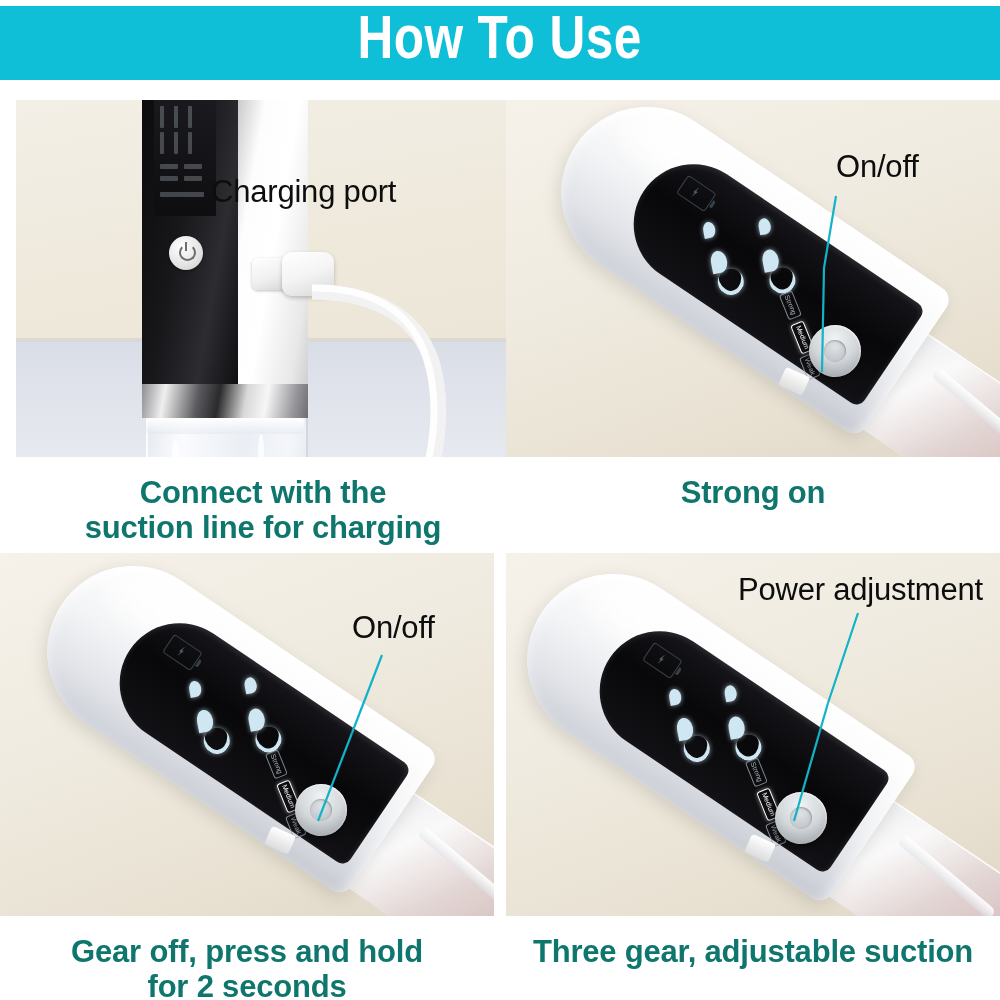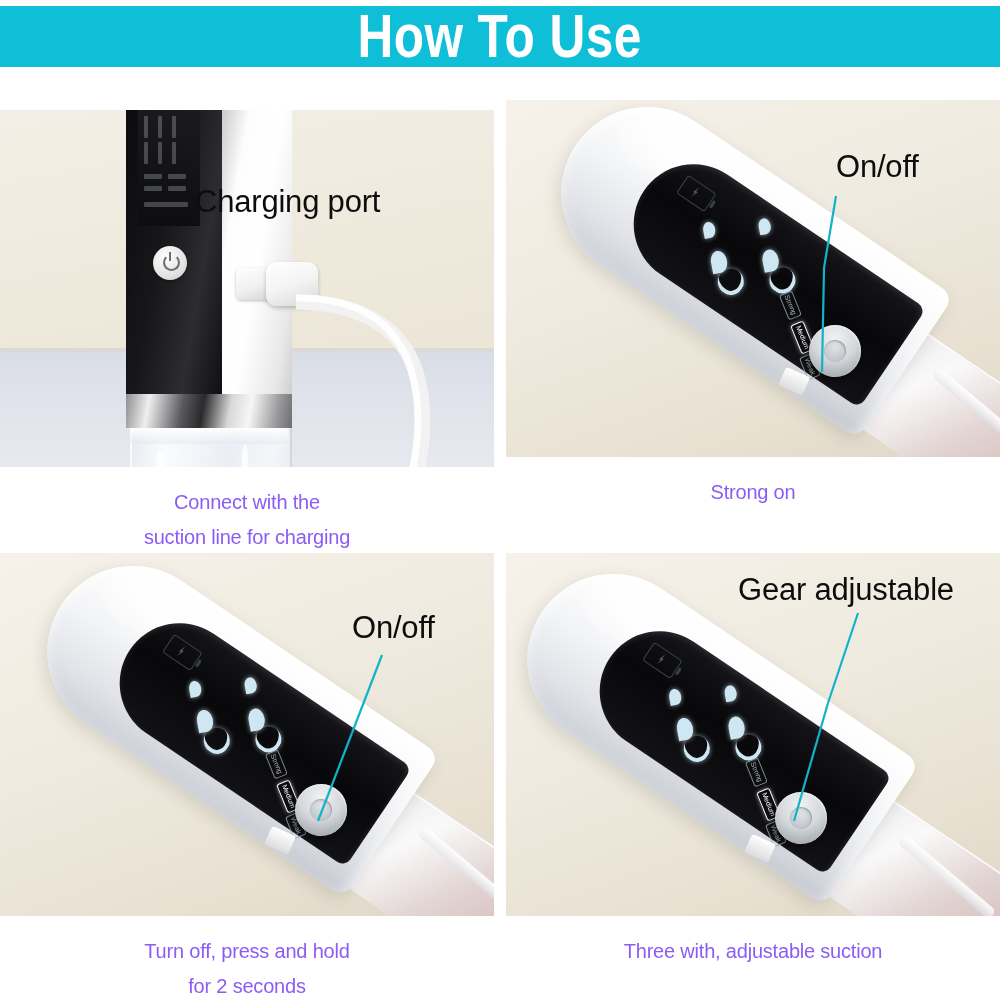--- a/index.html
+++ b/index.html
@@ -10,8 +10,8 @@
   .page{position:relative;width:1000px;height:1000px;background:#fff;}
 
   
-  .banner{position:absolute;left:0;top:6px;width:1000px;height:61px;
-          background:#0FBFD8;display:flex;align-items:flex-end;justify-content:center;}
+  .banner{position:absolute;left:0;top:6px;width:1000px;height:74px;
+          background:#0FBFD8;display:flex;align-items:flex-start;justify-content:center;}
   .banner-title{color:#ffffff;font-size:62px;font-weight:700;line-height:1;
                 letter-spacing:0.5px;transform:scaleX(.80);transform-origin:center;
                 font-family:"Liberation Sans","DejaVu Sans",sans-serif;

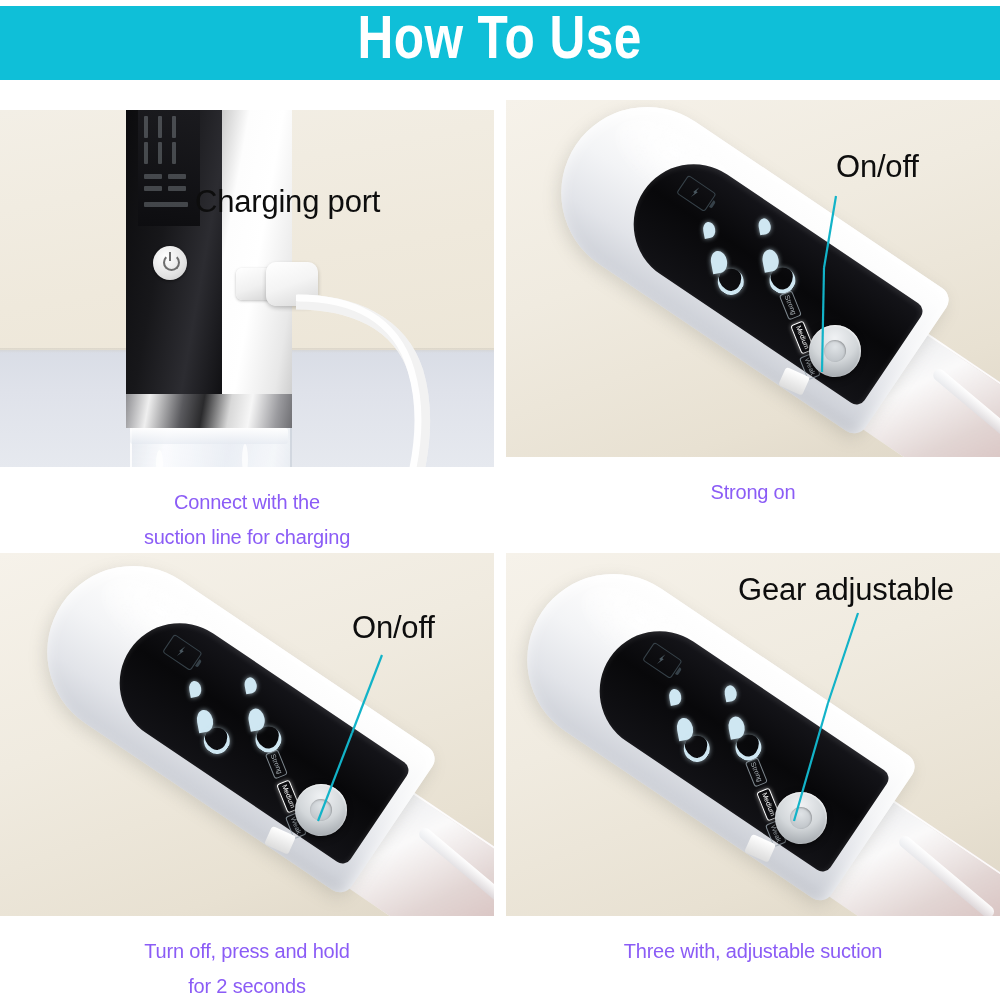--- a/index.html
+++ b/index.html
@@ -20,7 +20,7 @@
   
   .grid{position:absolute;left:0;top:100px;width:1000px;height:900px;}
   .cell{position:absolute;width:494px;}
-  .cell.c1{left:0;   top:0;margin-top:10px;}
+  .cell.c1{left:16px;   top:0;}
   .cell.c2{left:506px;top:0;}
   .cell.c3{left:0;   top:453px;}
   .cell.c4{left:506px;top:453px;}

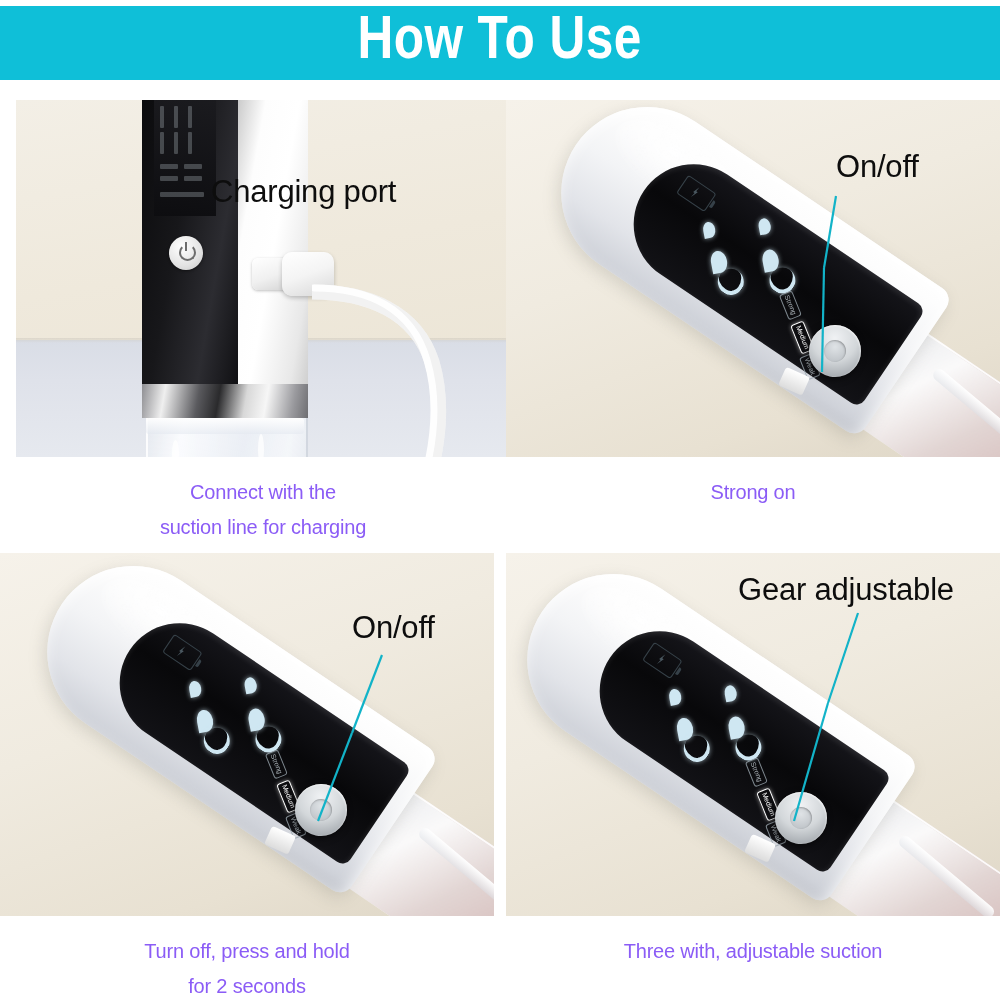--- a/index.html
+++ b/index.html
@@ -28,9 +28,9 @@
   .photo{position:relative;width:494px;height:357px;overflow:hidden;}
   .photo.tall{height:363px;}
 
-  .caption{width:100%;text-align:center;color:#8b5cf6;font-size:20px;
+  .caption{width:100%;text-align:center;color:#0f766e;font-size:31px;
            line-height:35px;padding-top:18px;box-sizing:border-box;
-           letter-spacing:-0.2px;}
+           letter-spacing:-0.2px;font-weight:bold;}
   .caption .ln{display:block;}
 
   

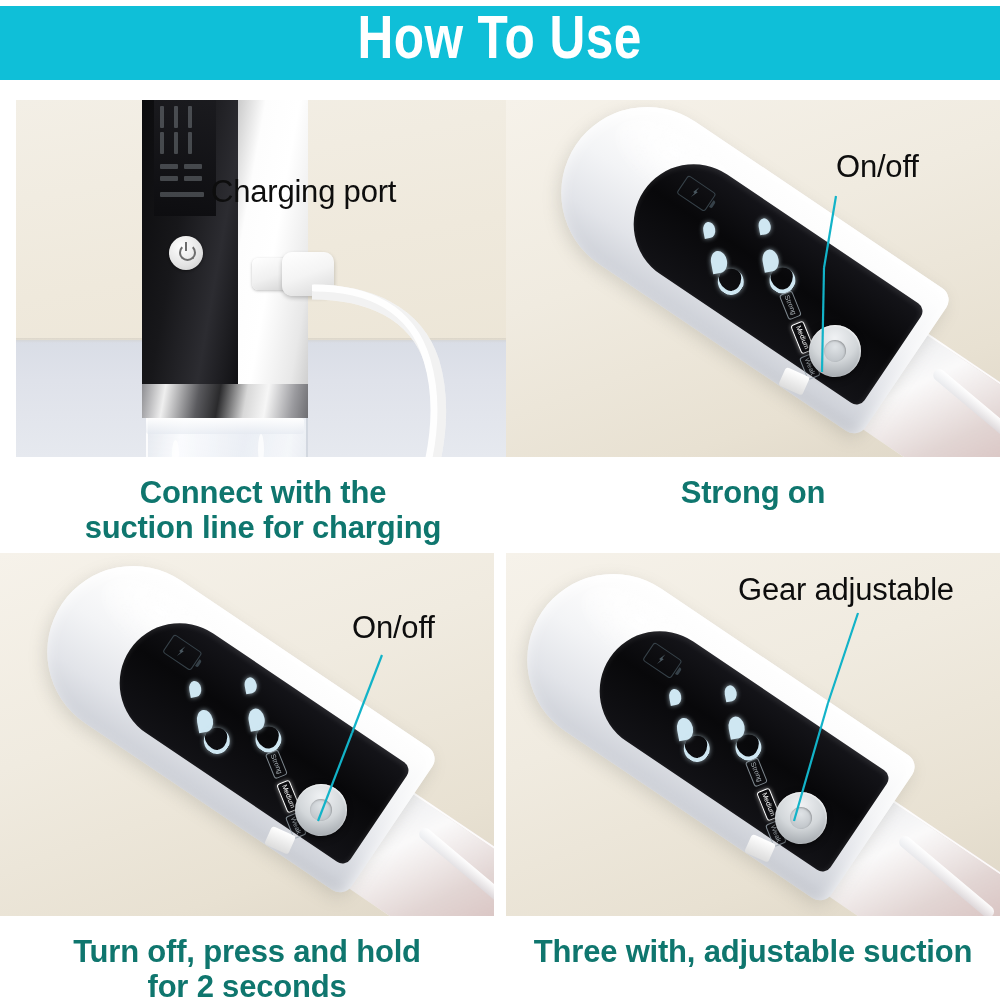--- a/index.html
+++ b/index.html
@@ -379,7 +379,7 @@
           <line x1="322" y1="150" x2="288" y2="268"></line>
         </svg>
 
-        <div class="callout" style="left:232px;top:20px;">Gear adjustable</div>
+        <div class="callout" style="left:232px;top:20px;">Power adjustment</div>
       </div>
       <div class="caption">
         <span class="ln">Three with, adjustable suction</span>

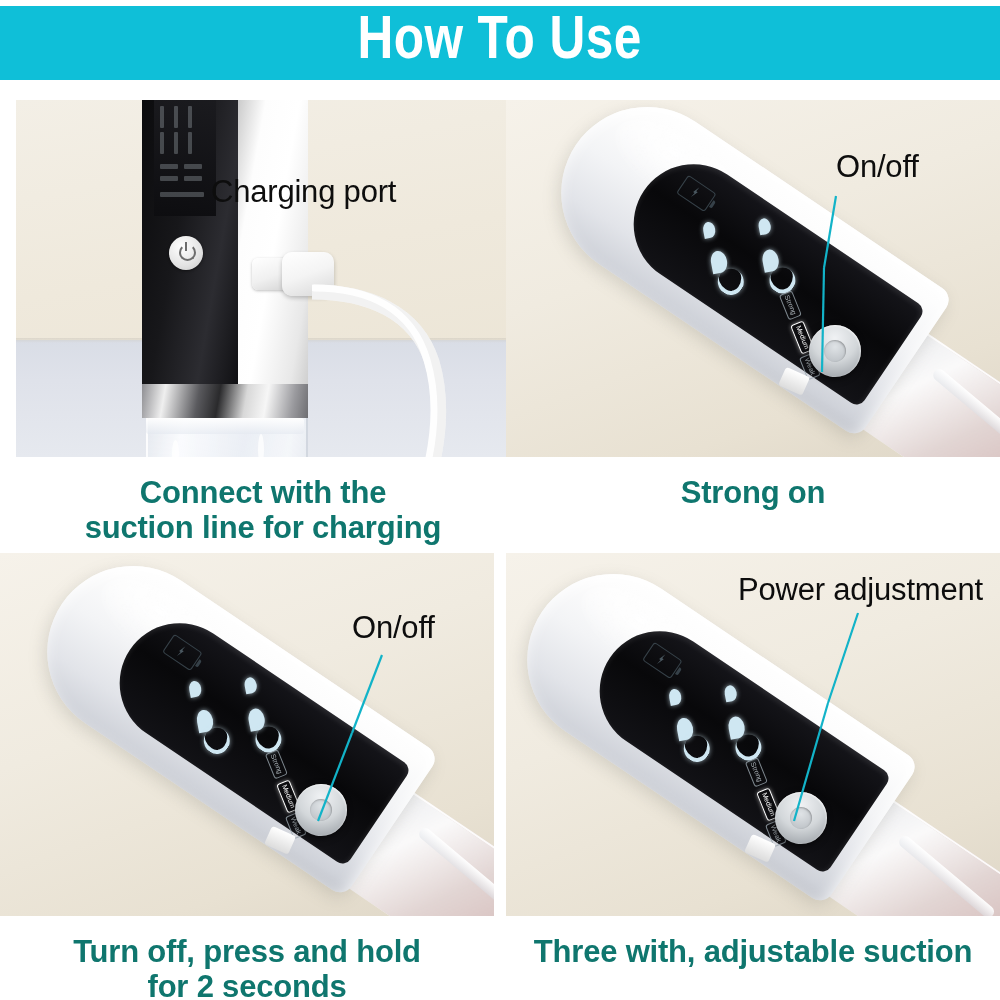--- a/index.html
+++ b/index.html
@@ -327,7 +327,7 @@
         <div class="callout" style="left:352px;top:58px;">On/off</div>
       </div>
       <div class="caption">
-        <span class="ln">Turn off, press and hold</span>
+        <span class="ln">Gear off, press and hold</span>
         <span class="ln">for 2 seconds</span>
       </div>
     </div>

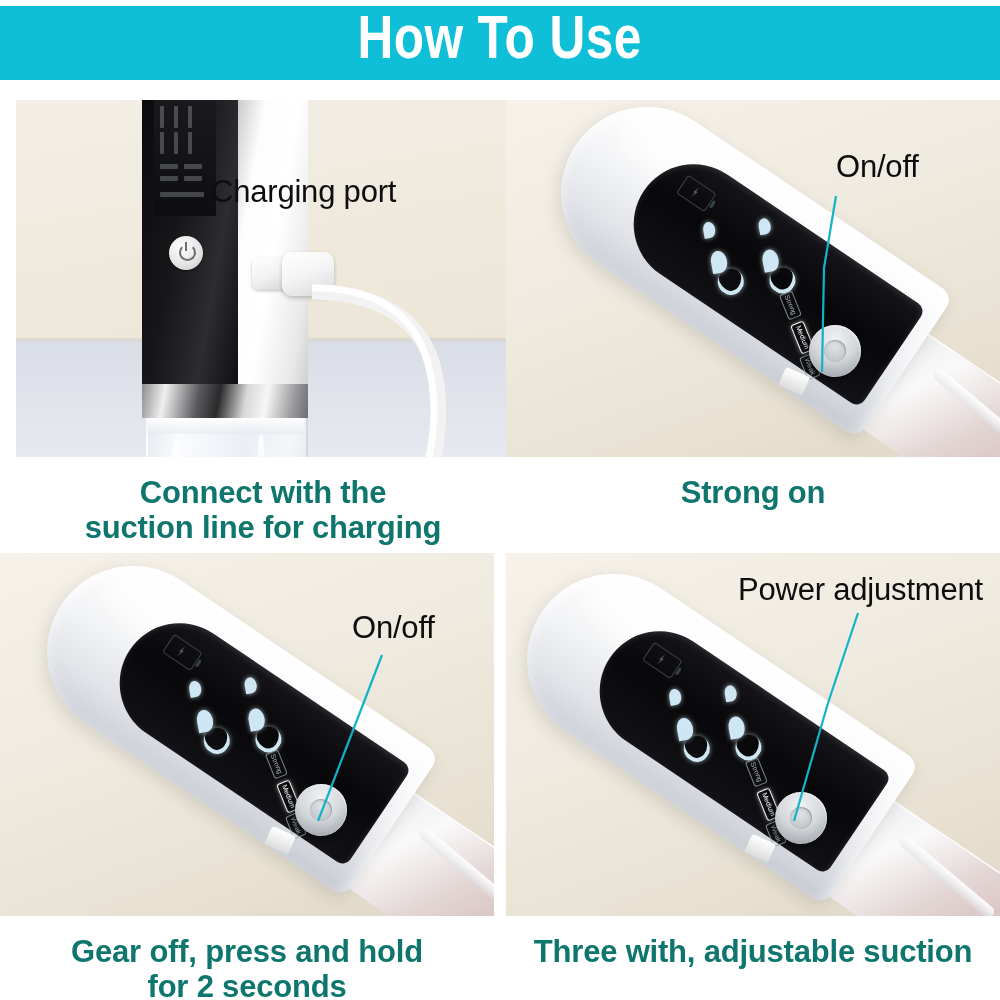--- a/index.html
+++ b/index.html
@@ -382,7 +382,7 @@
         <div class="callout" style="left:232px;top:20px;">Power adjustment</div>
       </div>
       <div class="caption">
-        <span class="ln">Three with, adjustable suction</span>
+        <span class="ln">Three gear, adjustable suction</span>
       </div>
     </div>
 

